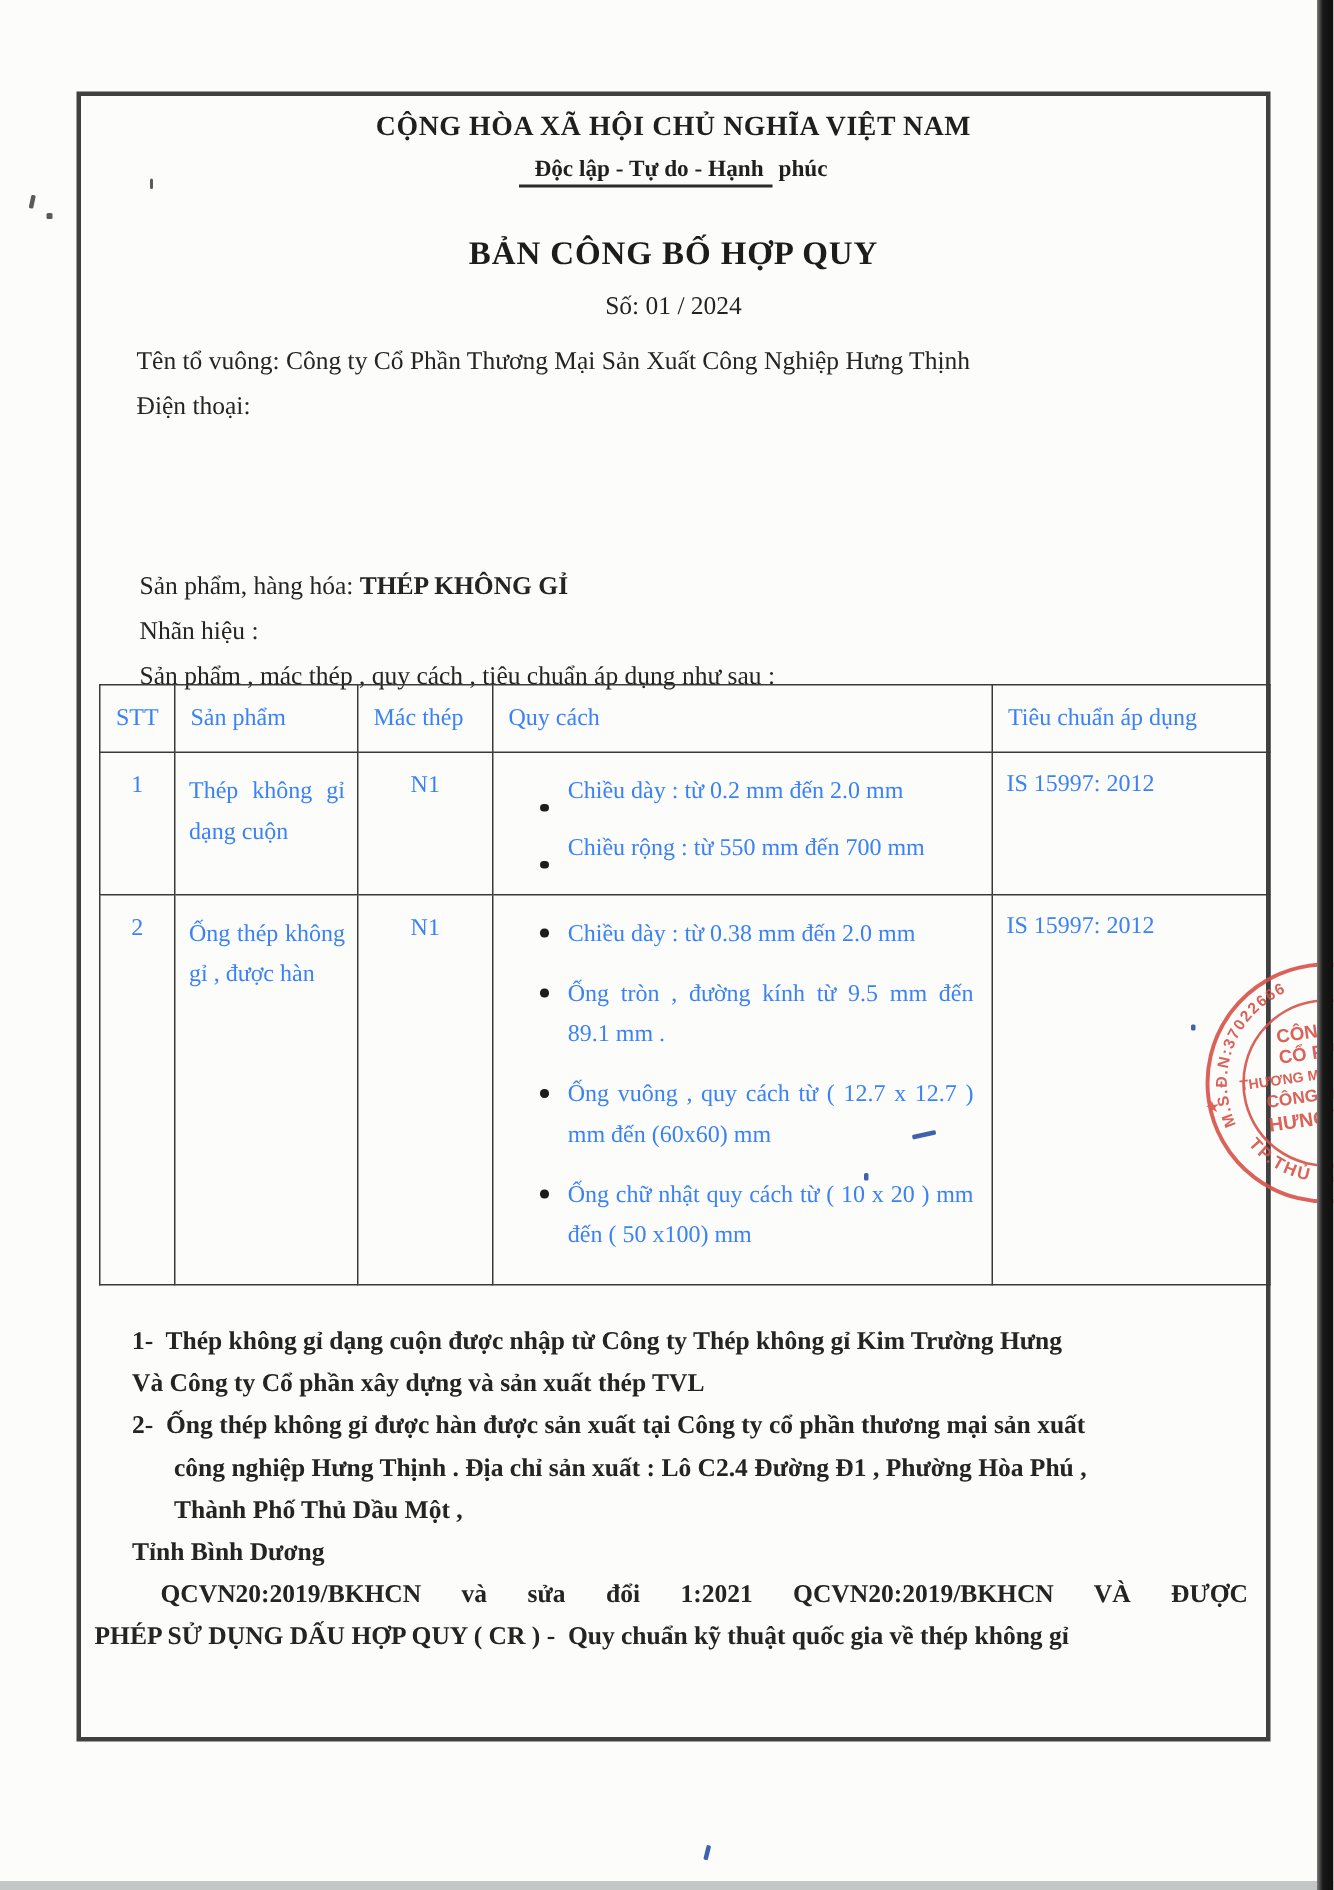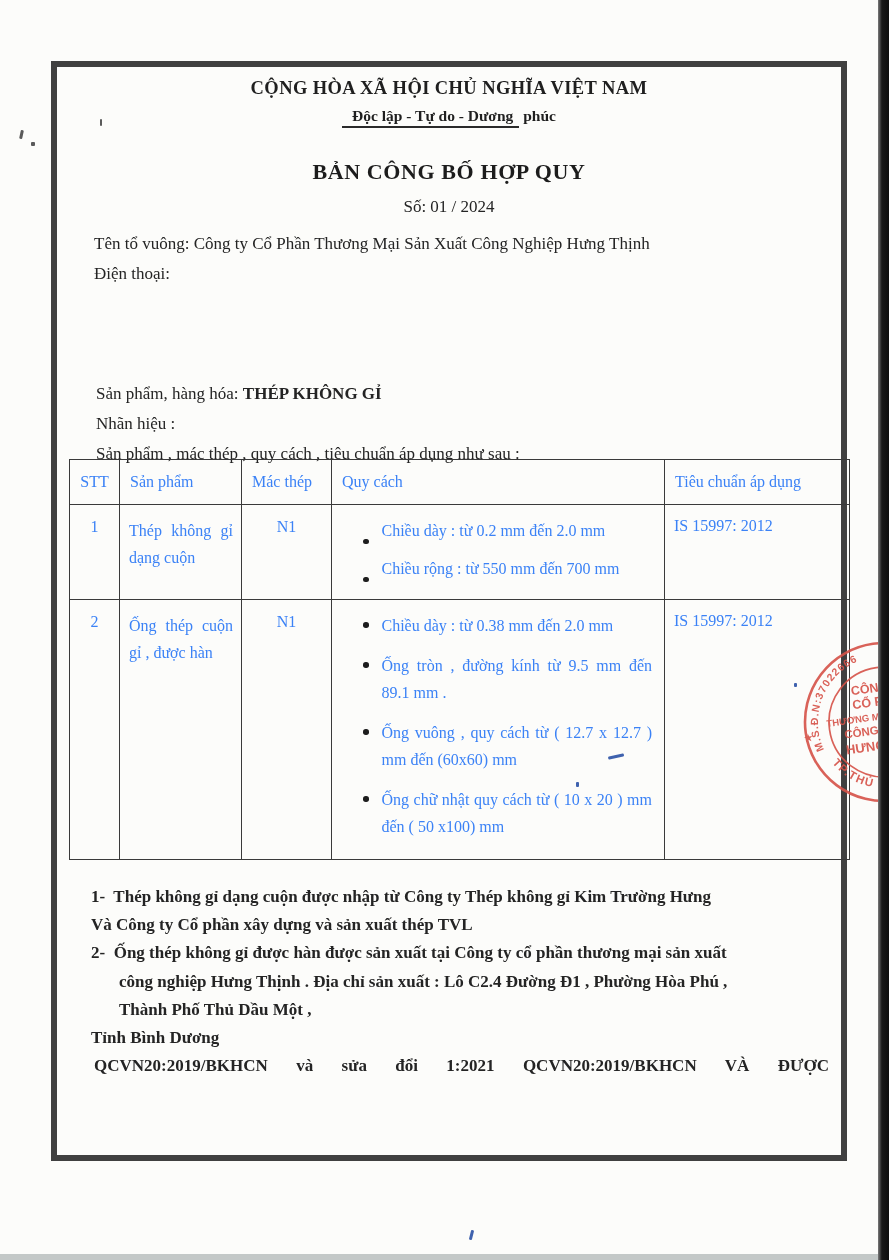--- a/index.html
+++ b/index.html
@@ -13,7 +13,7 @@
   
   .frame{
     position:absolute;left:51px;top:61px;width:796px;height:1100px;
-    box-sizing:border-box;border:6px solid #404040;
+    box-sizing:border-box;border:3px solid #404040;
     background:transparent;
   }
   .centered{position:absolute;left:0;right:0;text-align:center;}

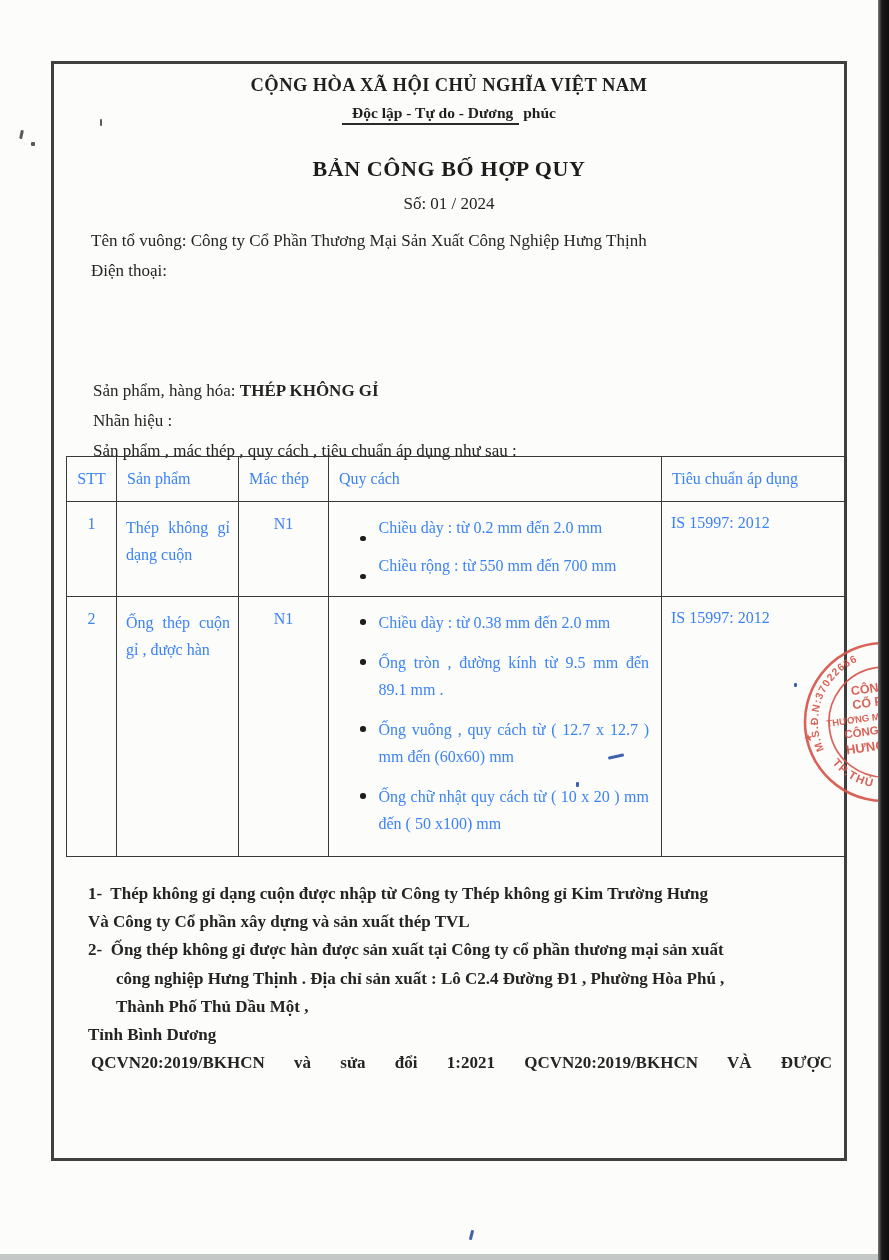--- a/index.html
+++ b/index.html
@@ -71,7 +71,7 @@
 
     <div class="centered nat-title">CỘNG HÒA XÃ HỘI CHỦ NGHĨA VIỆT NAM</div>
 
-    <div class="centered motto"><span class="u">Độc lập - Tự do - Dương</span><span> phúc</span></div>
+    <div class="centered motto"><span class="u">Độc lập - Tự do - Hạnh</span><span> phúc</span></div>
 
     <div class="centered doc-title">BẢN CÔNG BỐ HỢP QUY</div>
 

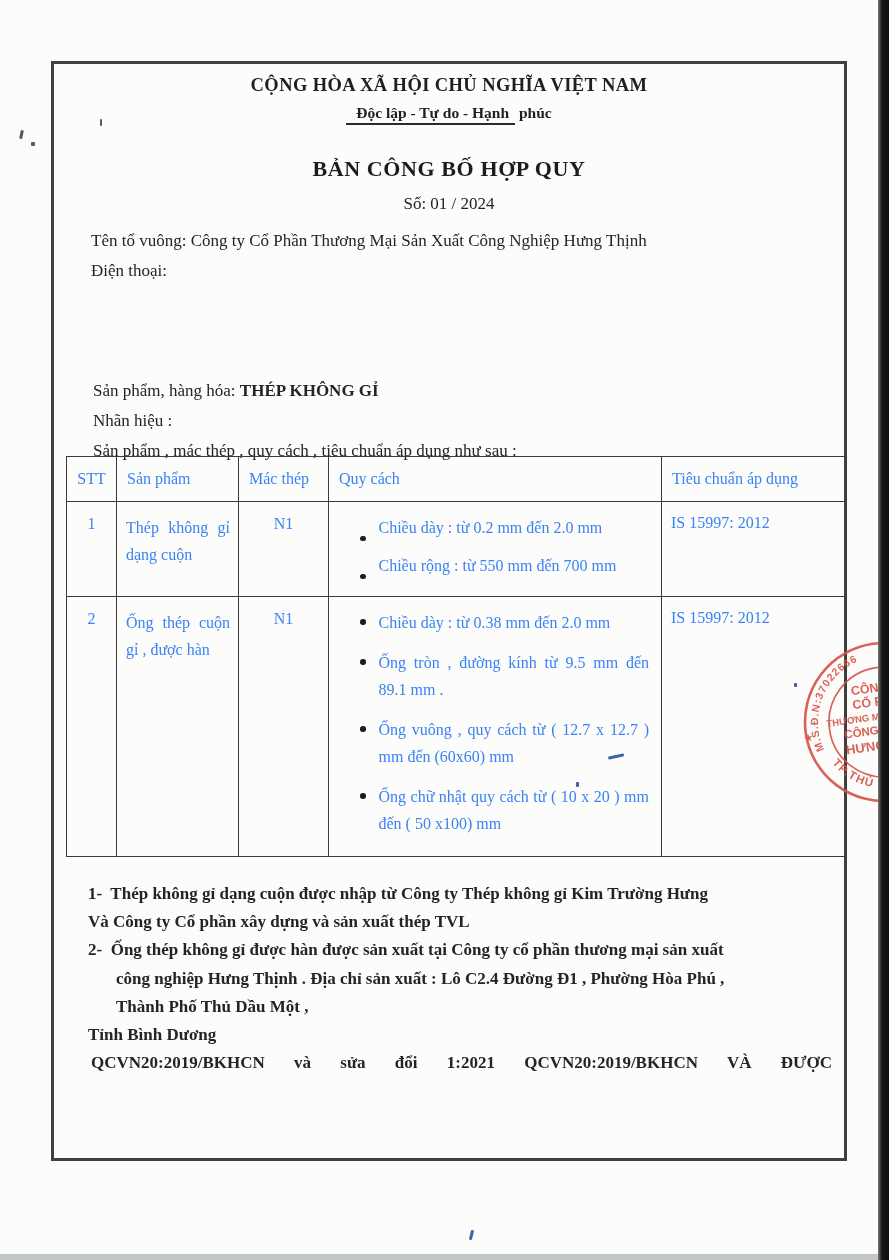--- a/index.html
+++ b/index.html
@@ -124,7 +124,7 @@
         </tr>
         <tr class="r2" style="height:239px">
           <td class="stt">2</td>
-          <td class="sp">Ống thép cuộn gỉ , được hàn</td>
+          <td class="sp">Ống thép không gỉ , được hàn</td>
           <td class="mt">N1</td>
           <td class="qc">
             <div class="qc-item">

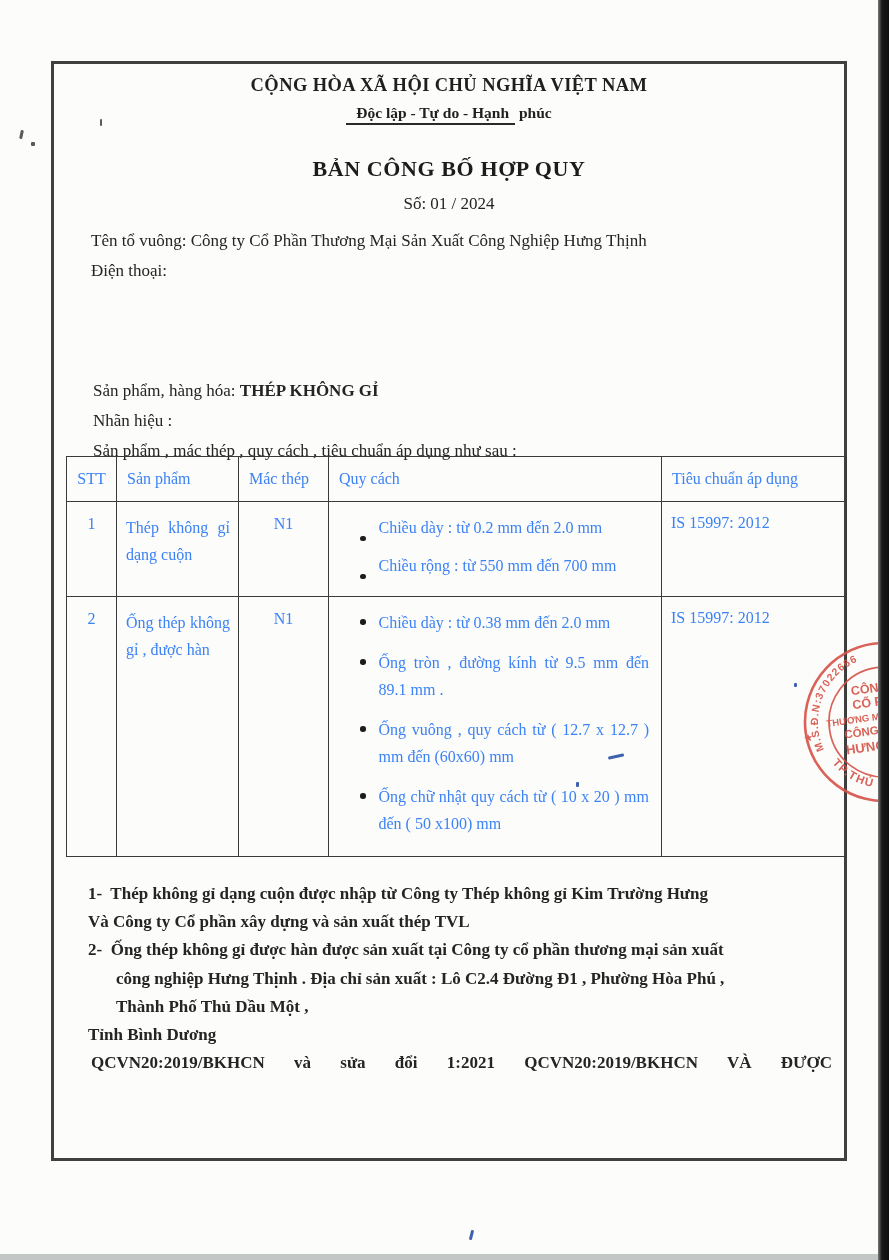--- a/index.html
+++ b/index.html
@@ -49,7 +49,7 @@
   .notes{position:absolute;left:34px;right:12px;top:816px;font-size:17px;font-weight:bold;}
   .nline{line-height:28.2px;white-space:pre;}
   .nline.ind{margin-left:28px;}
-  .nline.just{white-space:normal;text-align:justify;text-align-last:justify;margin-left:3px;}
+  .nline.just{white-space:normal;text-align:justify;text-align-last:justify;margin-left:19px;}
   .nline.wide{margin-left:-25px;}
   
   .stamp-clip{position:absolute;top:638px;right:0;width:100px;height:172px;overflow:hidden;z-index:4;}

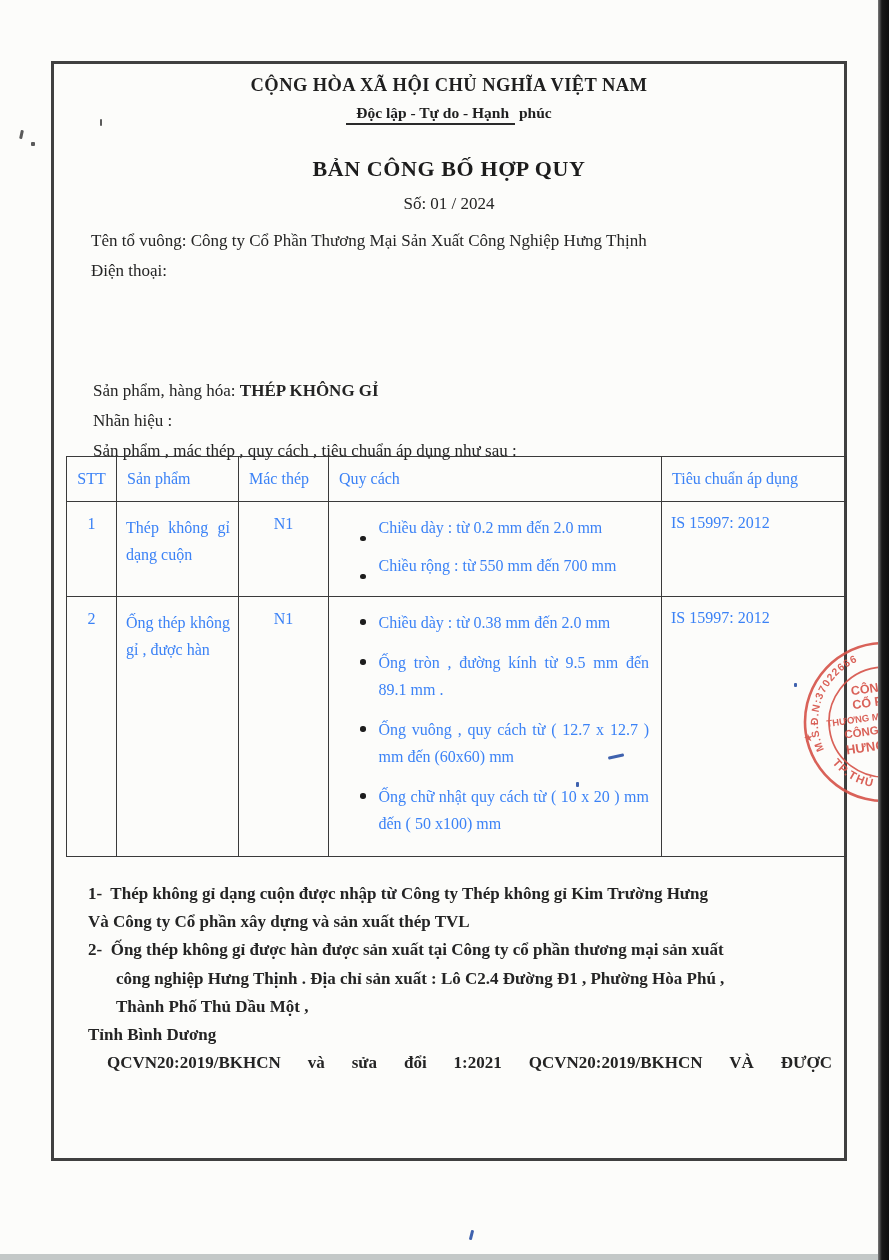--- a/index.html
+++ b/index.html
@@ -157,6 +157,7 @@
       <div class="nline ind">Thành Phố Thủ Dầu Một ,</div>
       <div class="nline">Tỉnh Bình Dương</div>
       <div class="nline just">QCVN20:2019/BKHCN và sửa đổi 1:2021 QCVN20:2019/BKHCN VÀ ĐƯỢC</div>
+      <div class="nline wide">PHÉP SỬ DỤNG DẤU HỢP QUY ( CR ) -  Quy chuẩn kỹ thuật quốc gia về thép không gỉ</div>
     </div>
 
   </div>

